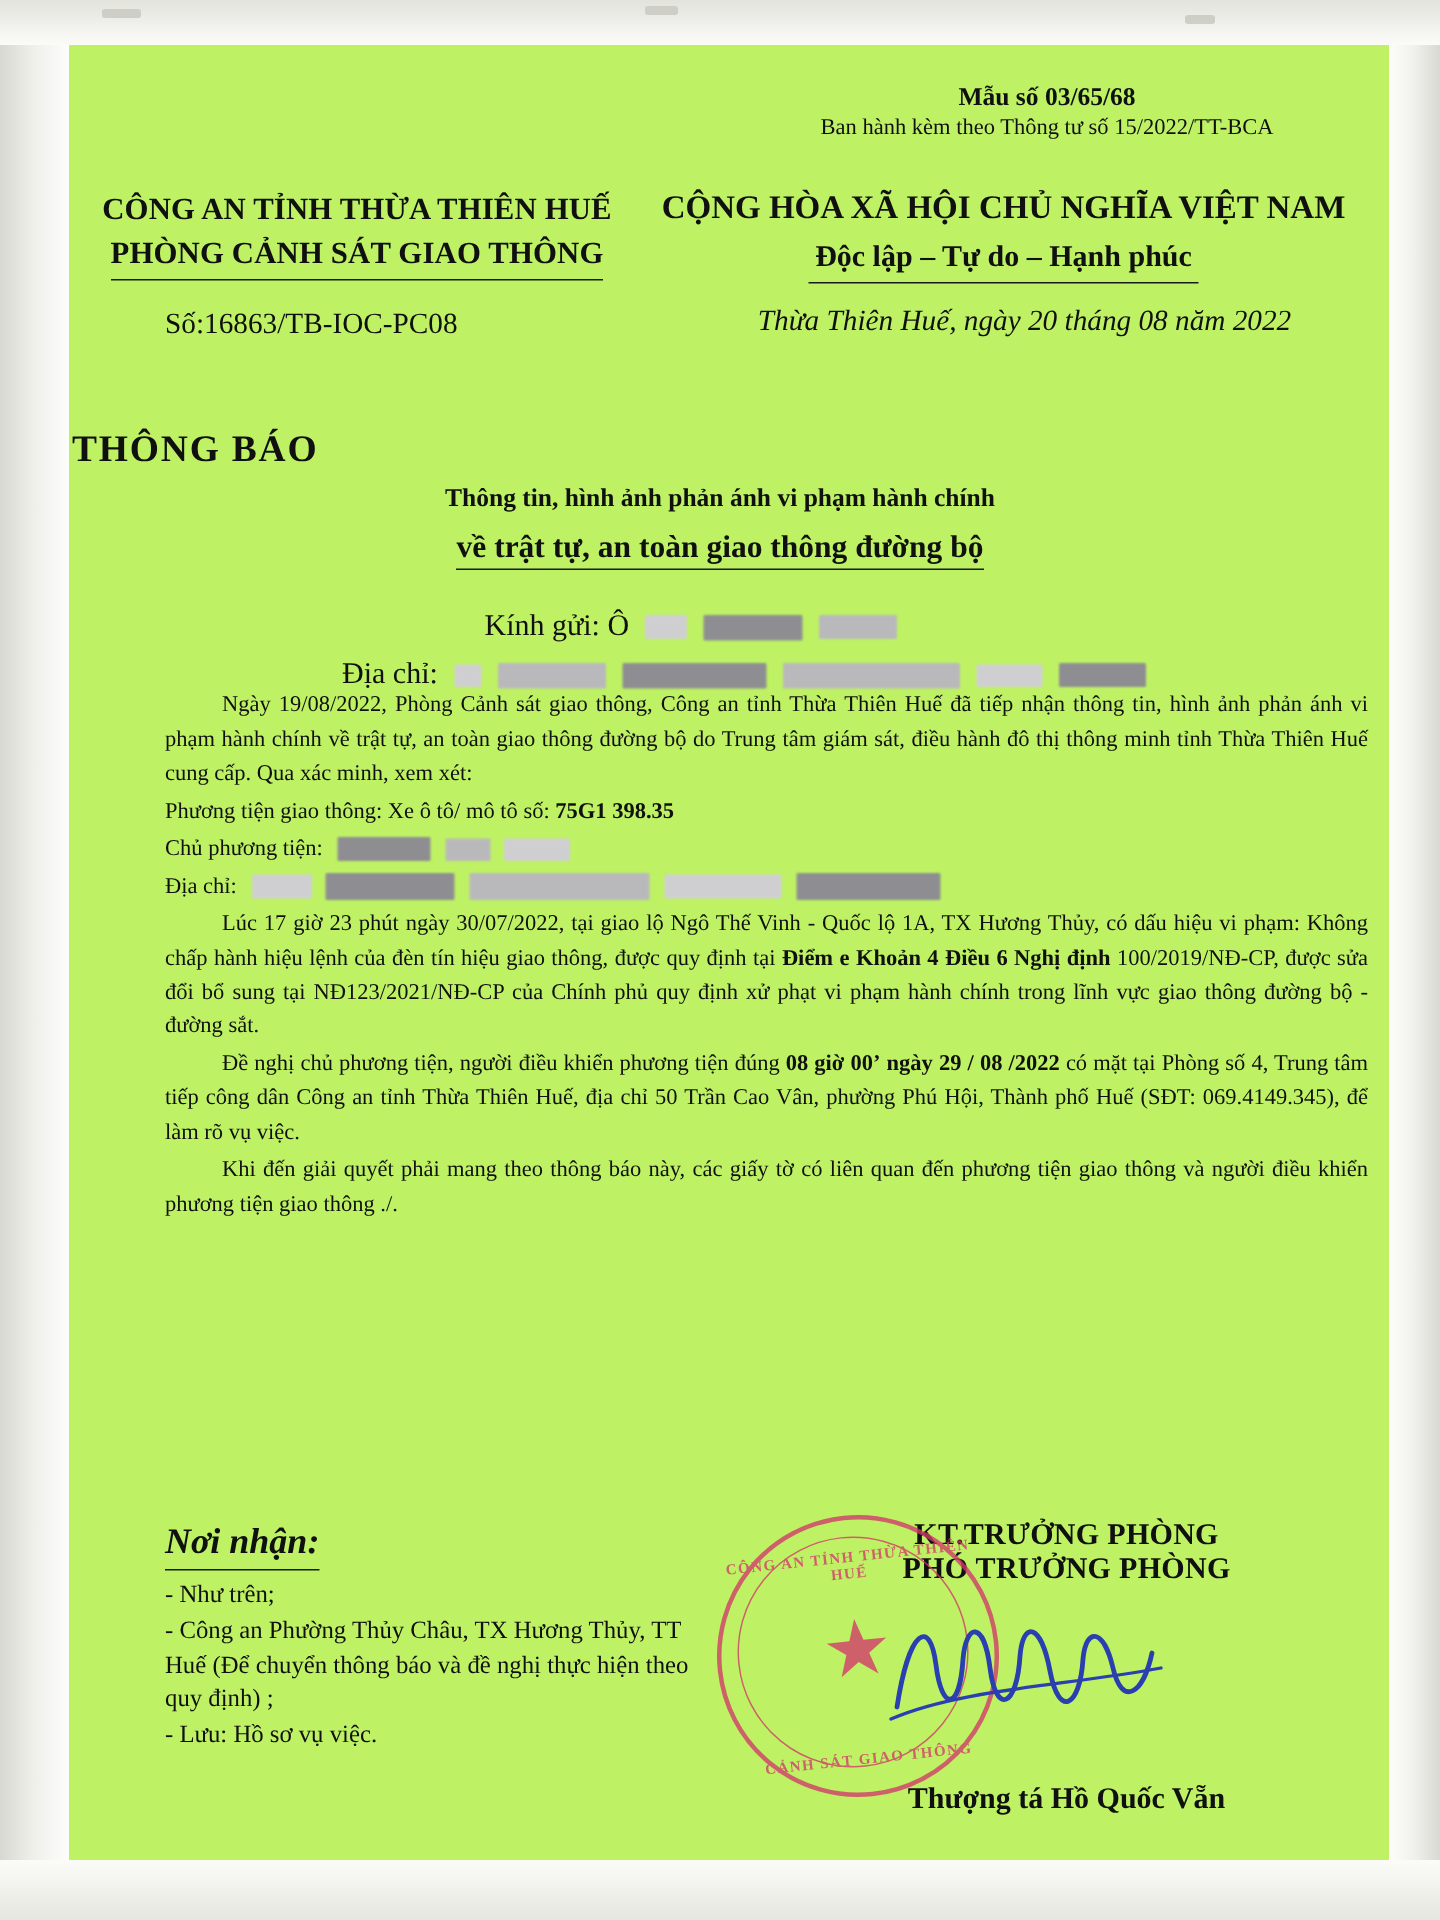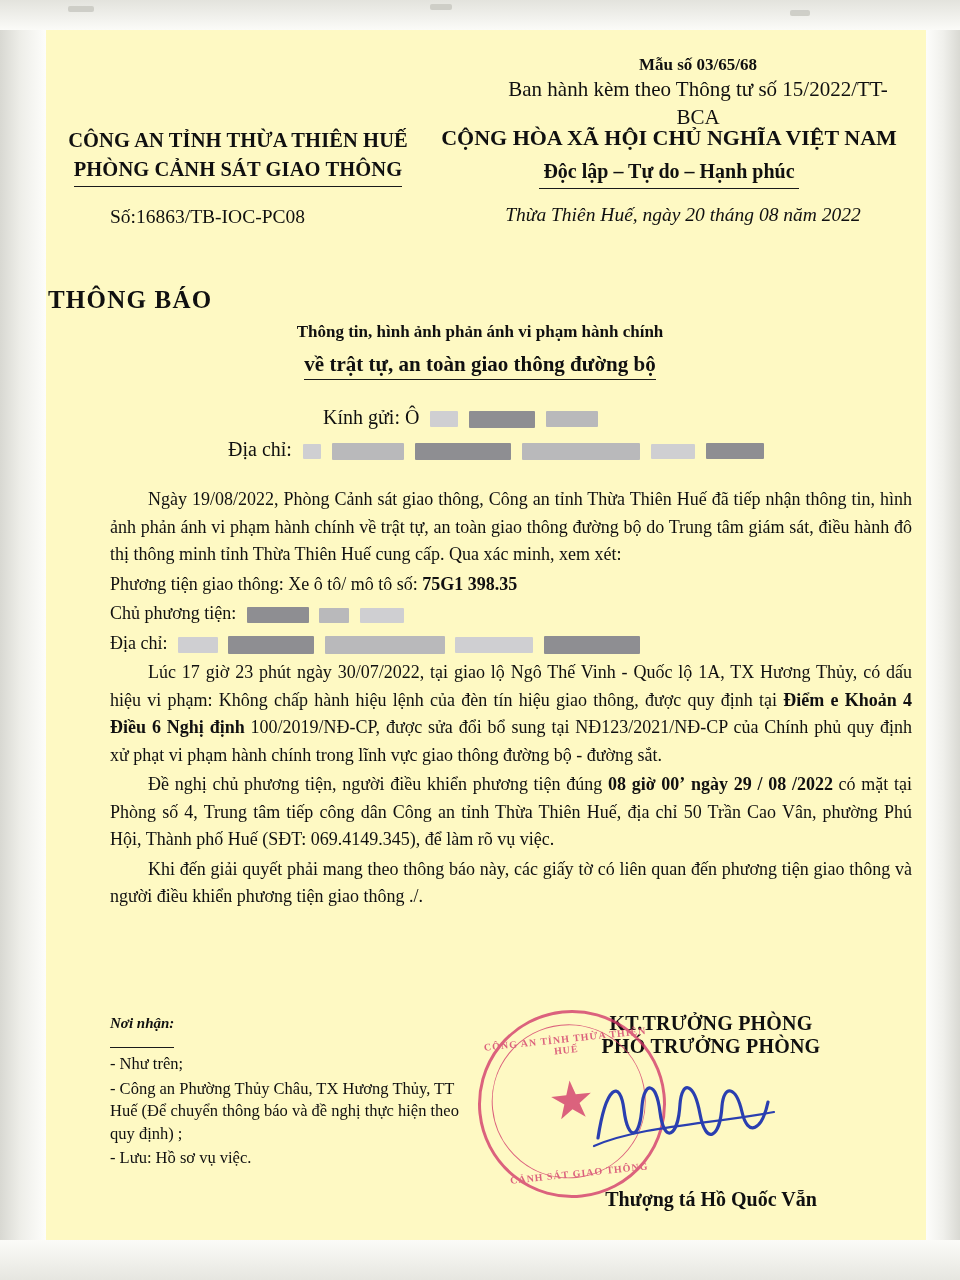--- a/index.html
+++ b/index.html
@@ -19,7 +19,7 @@
   .page {
     position: absolute;
     inset: 0;
-    background: #fef9c3;
+    background: #bef264;
   }
 
   

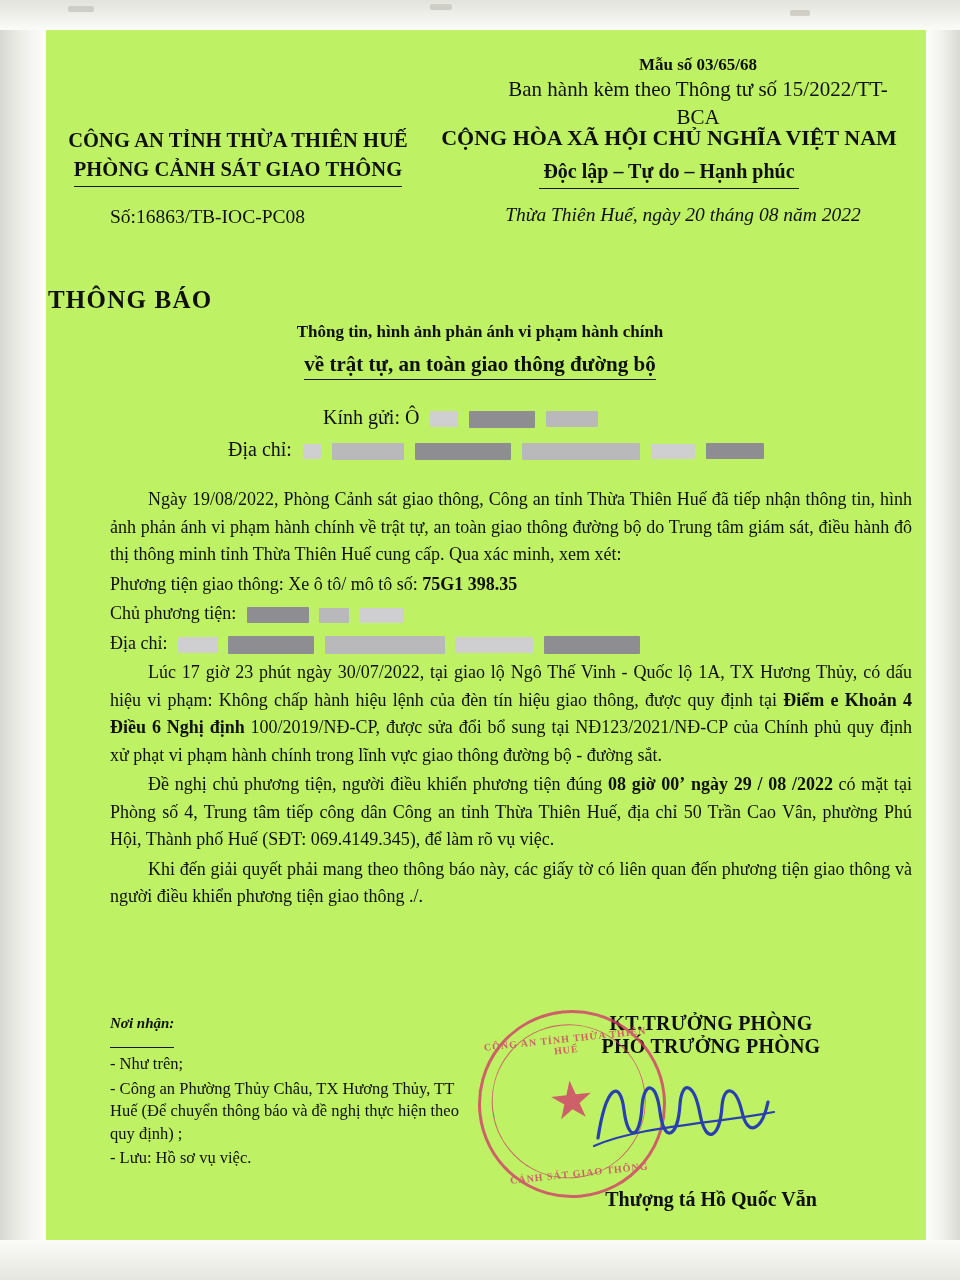--- a/index.html
+++ b/index.html
@@ -74,7 +74,7 @@
     line-height: 1.32;
   }
   .form-code .line1 { font-weight: bold; font-size: 17px; }
-  .form-code .line2, .form-code .line3 { font-size: 21px; }
+  .form-code .line2, .form-code .line3 { font-size: 15px; }
 
   .hdr-left {
     position: absolute;

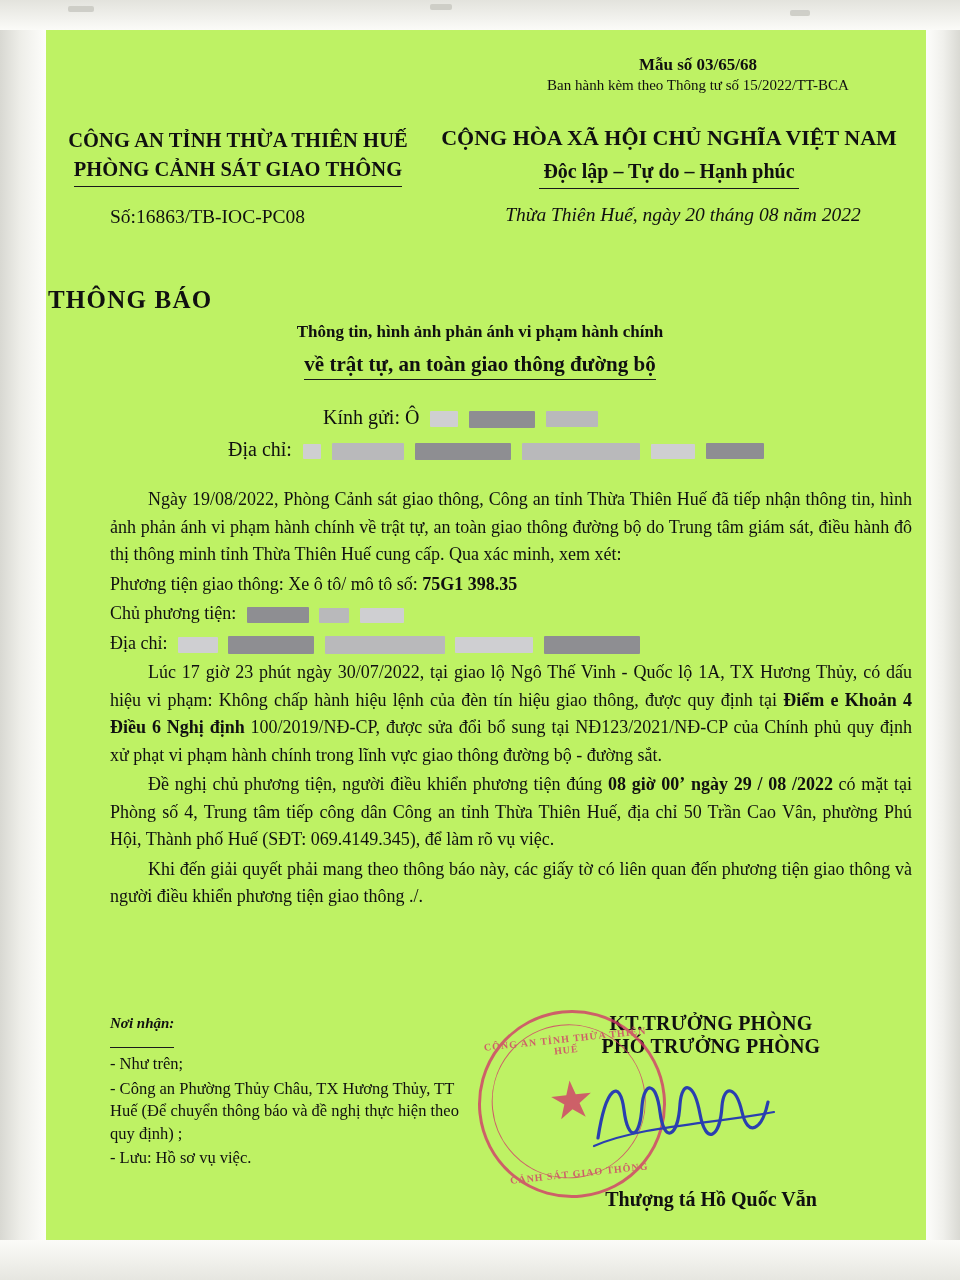--- a/index.html
+++ b/index.html
@@ -193,9 +193,9 @@
   .body-text {
     position: absolute;
     left: 62px;
-    top: 452px;
+    top: 425px;
     width: 802px;
-    font-size: 18px;
+    font-size: 15px;
     line-height: 1.53;
     text-align: justify;
   }

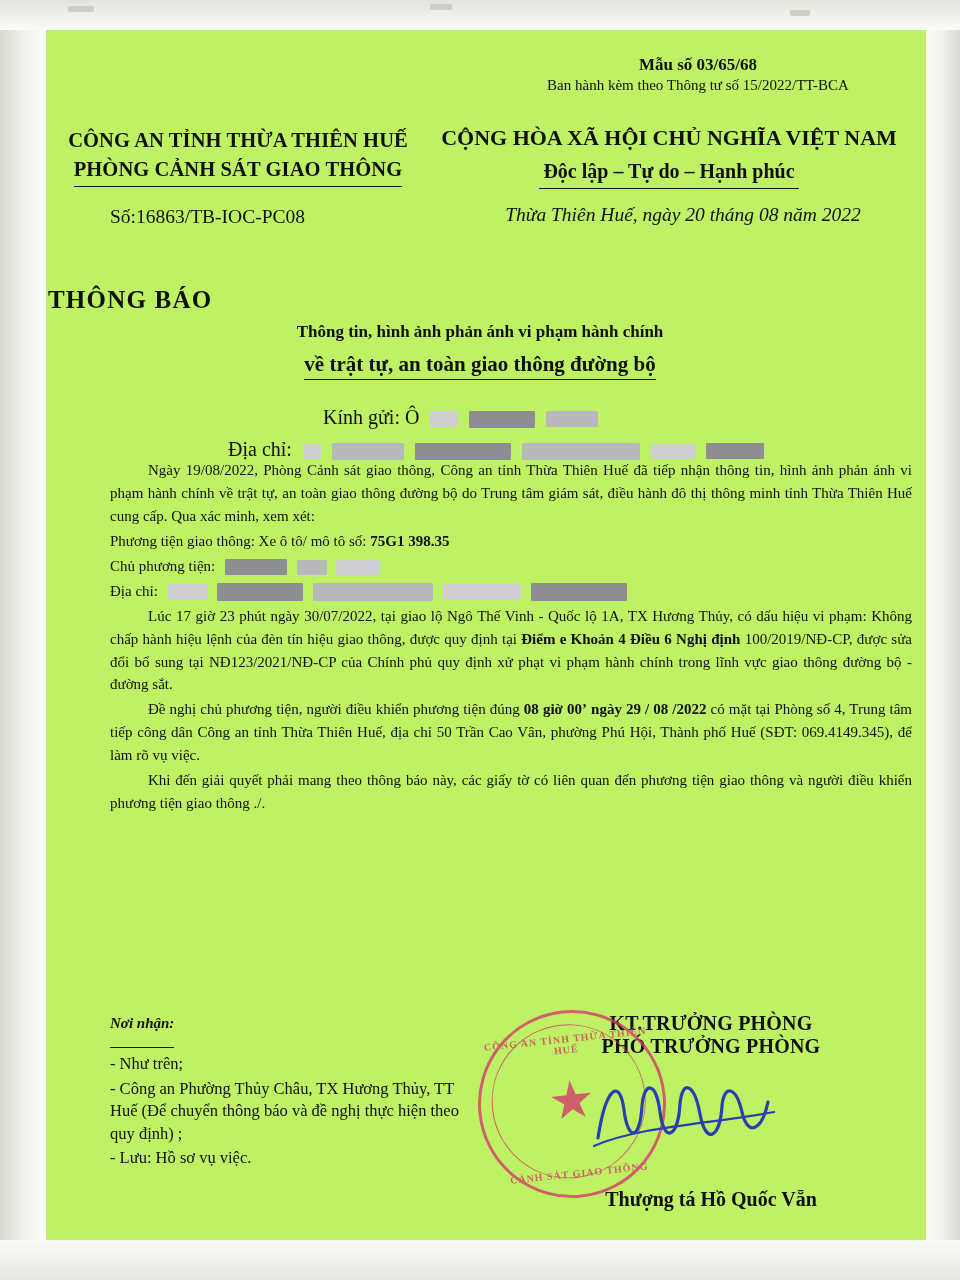--- a/index.html
+++ b/index.html
@@ -226,10 +226,10 @@
   .recv .hdr {
     font-weight: bold;
     font-style: italic;
-    font-size: 15px;
+    font-size: 24px;
     display: inline-block;
     border-bottom: 1.4px solid #1a1a1a;
-    padding-bottom: 14px;
+    padding-bottom: 1px;
     margin-bottom: 3px;
   }
   .recv .item { margin-top: 2px; }

